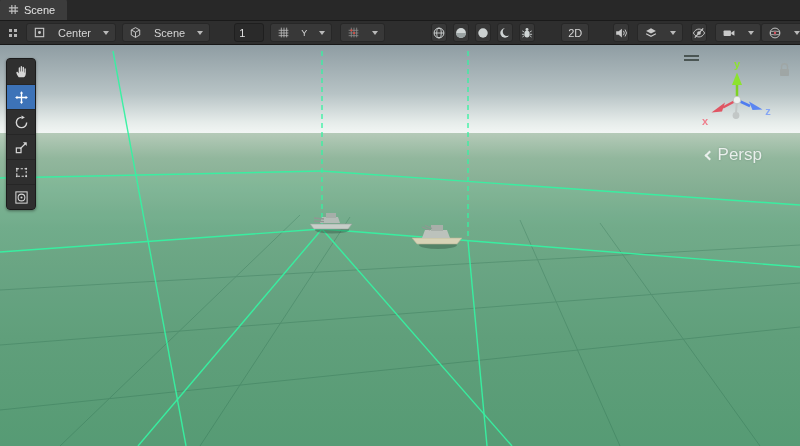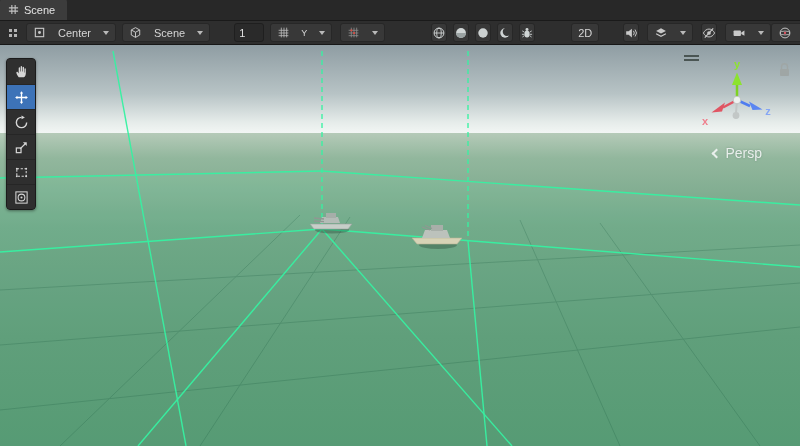--- a/index.html
+++ b/index.html
@@ -21,7 +21,7 @@
   .snap-field{width:30px;height:19px;background:#2a2a2a;border:1px solid #1f1f1f;border-radius:3px;color:#e0e0e0;
     font-size:11px;padding:0 4px;font-family:"Liberation Sans",sans-serif;}
   .axis-letter{font-size:9px;color:#d8d8d8;margin-left:-1px;}
-  .sp6{margin-left:6px}.sp8{margin-left:8px}.sp24{margin-left:24px}.sp26{margin-left:36px}.sp46{margin-left:46px}
+  .sp6{margin-left:6px}.sp8{margin-left:8px}.sp24{margin-left:24px}.sp26{margin-left:26px}.sp46{margin-left:46px}
   .flat{background:transparent;border-color:transparent;}
 
   

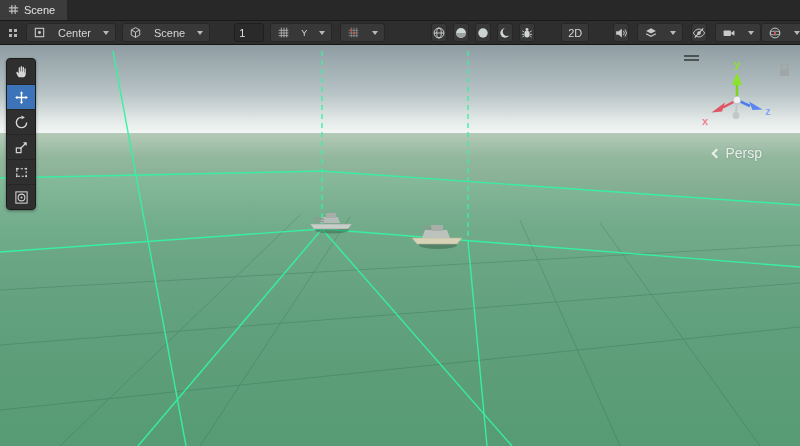--- a/index.html
+++ b/index.html
@@ -37,7 +37,7 @@
 
   
   .persp{position:absolute;top:100px;right:38px;display:flex;align-items:center;color:#e9efec;
-    font-size:14px;z-index:4;text-shadow:0 0 2px rgba(60,90,75,.4);}
+    font-size:17px;z-index:4;text-shadow:0 0 2px rgba(60,90,75,.4);}
   .persp-chevron{width:7px;height:7px;border-left:2px solid #e9efec;border-bottom:2px solid #e9efec;
     transform:rotate(45deg);margin-right:5px;}
 </style>

